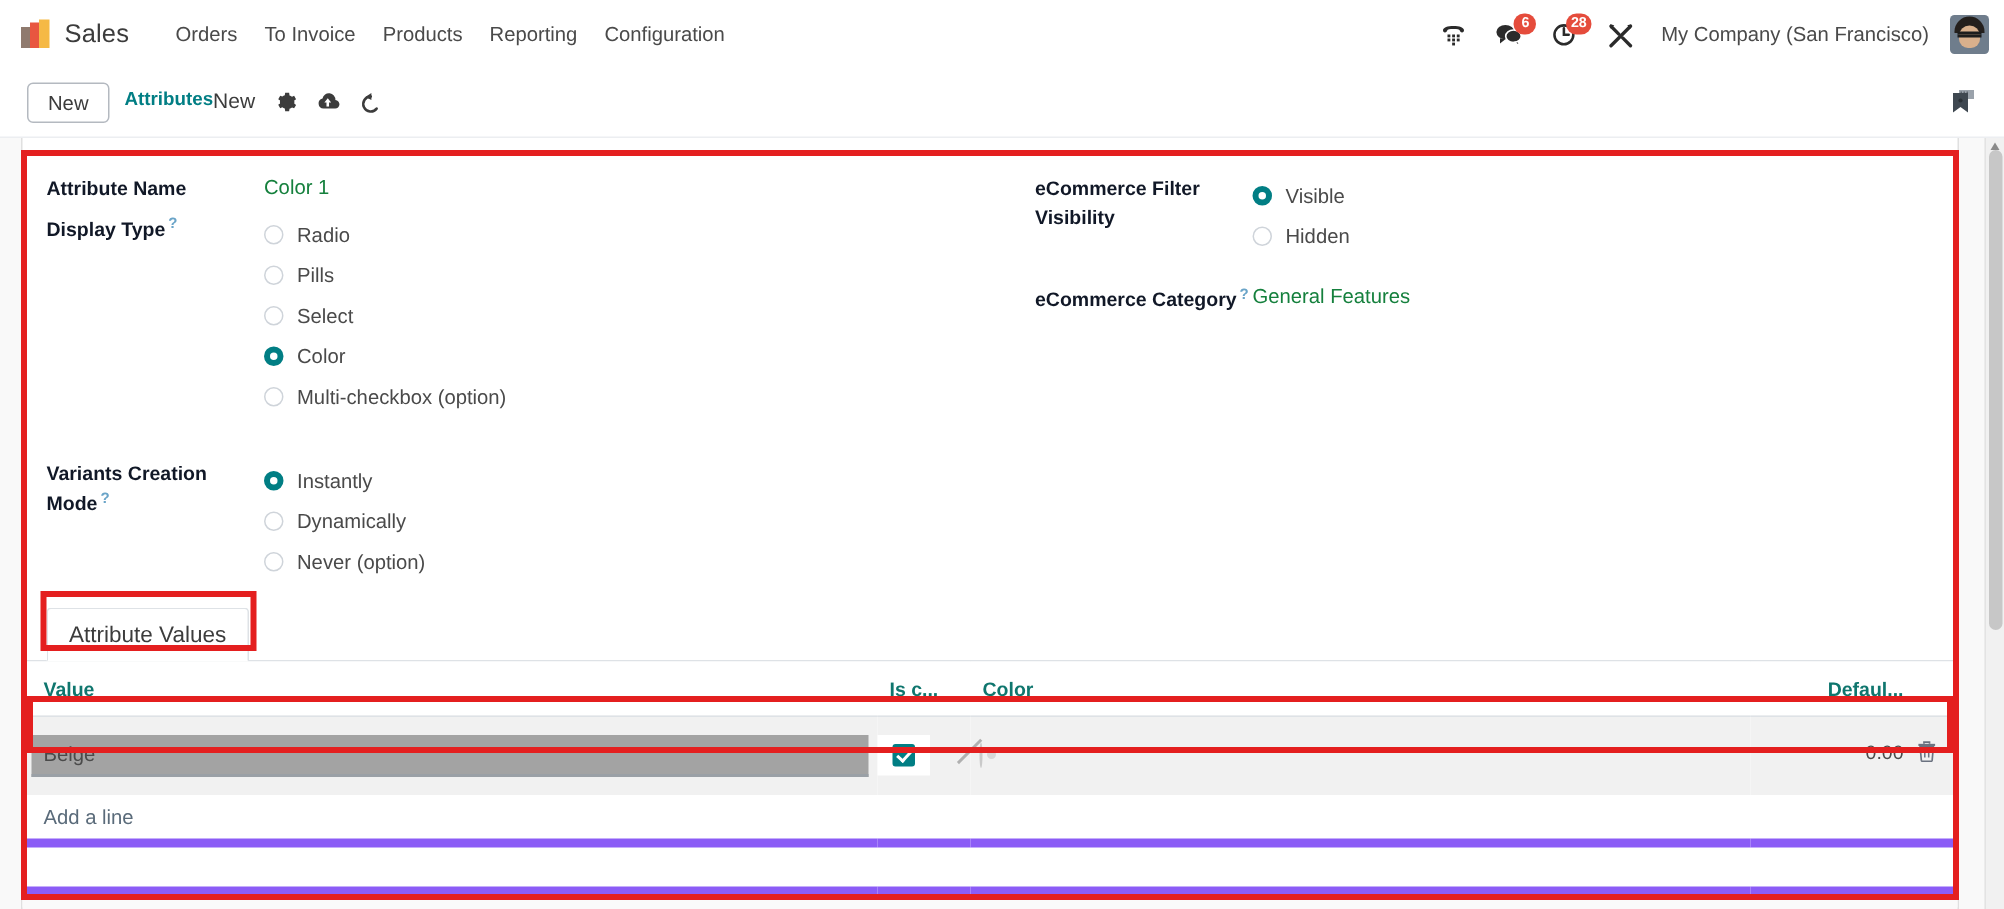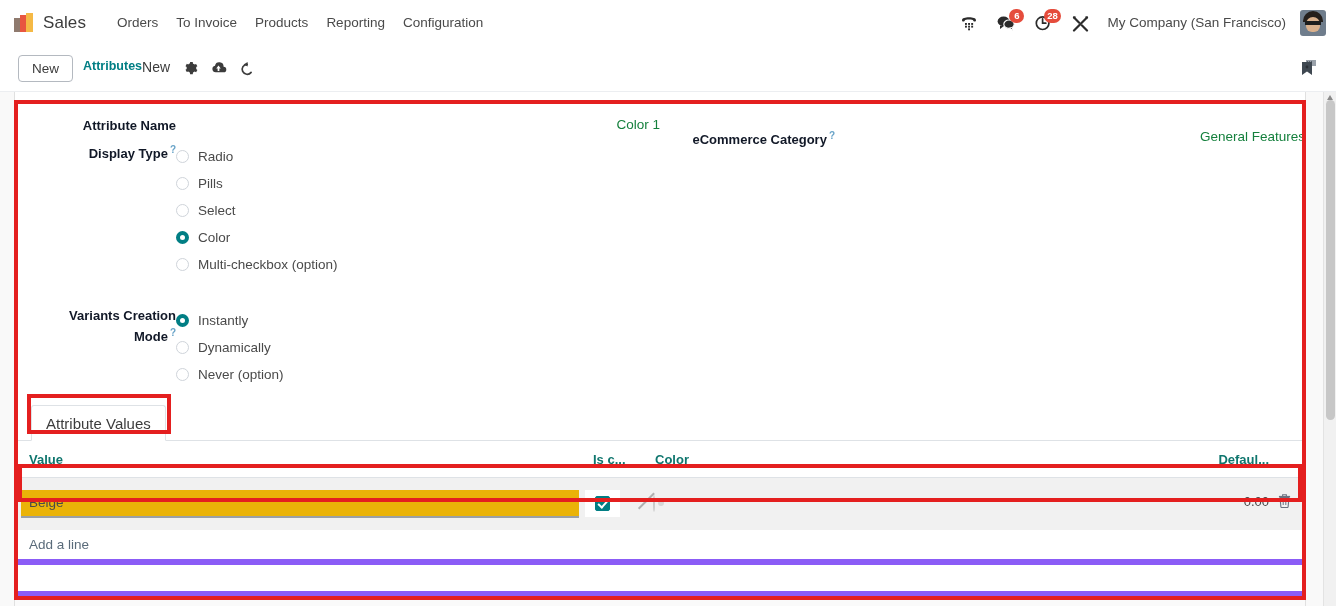--- a/index.html
+++ b/index.html
@@ -208,7 +208,6 @@
   .form-grid {
     display: flex;
     padding: 22px 0 0 0;
-    text-align: right;
   }
   .col { width: 50%; padding-left: 16px; }
   .col.right { padding-left: 30px; }

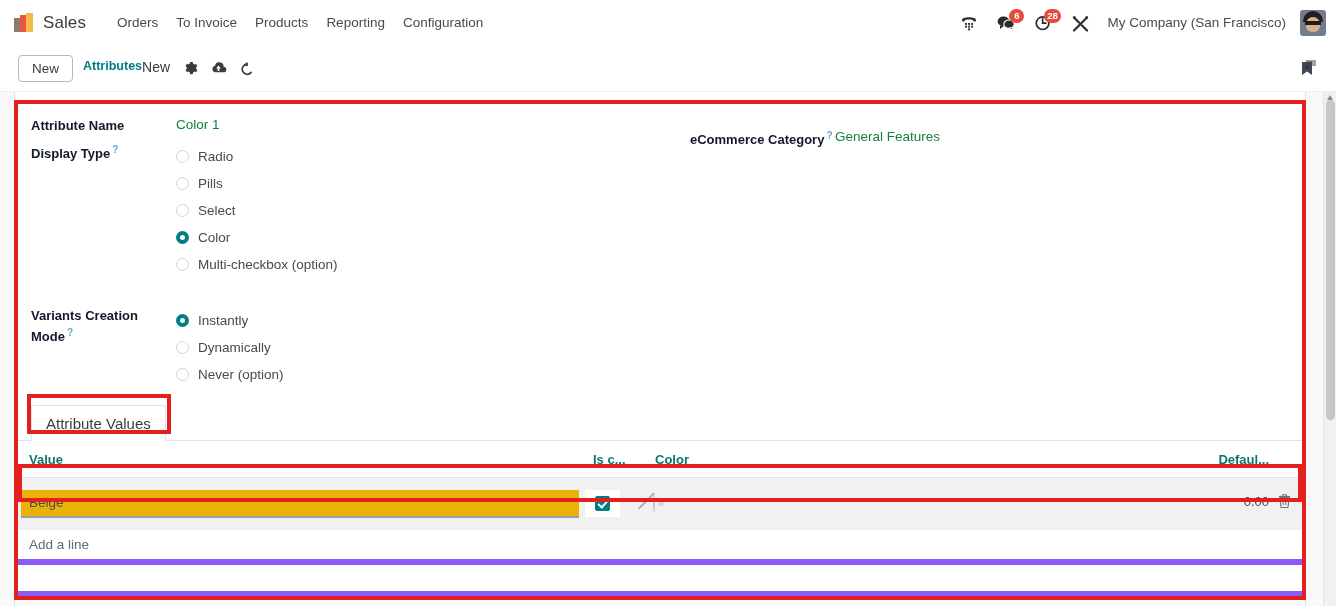--- a/index.html
+++ b/index.html
@@ -617,6 +617,21 @@
 
       <div class="col right">
 
+        <div class="field-row">
+          <div class="field-label">eCommerce Filter Visibility</div>
+          <div class="field-value">
+            <div class="radio-list">
+              <div class="radio-opt checked">
+                <span class="radio-mark"></span>
+                <span class="radio-label">Visible</span>
+              </div>
+              <div class="radio-opt">
+                <span class="radio-mark"></span>
+                <span class="radio-label">Hidden</span>
+              </div>
+            </div>
+          </div>
+        </div>
 
         <div style="height:12px"></div>
 

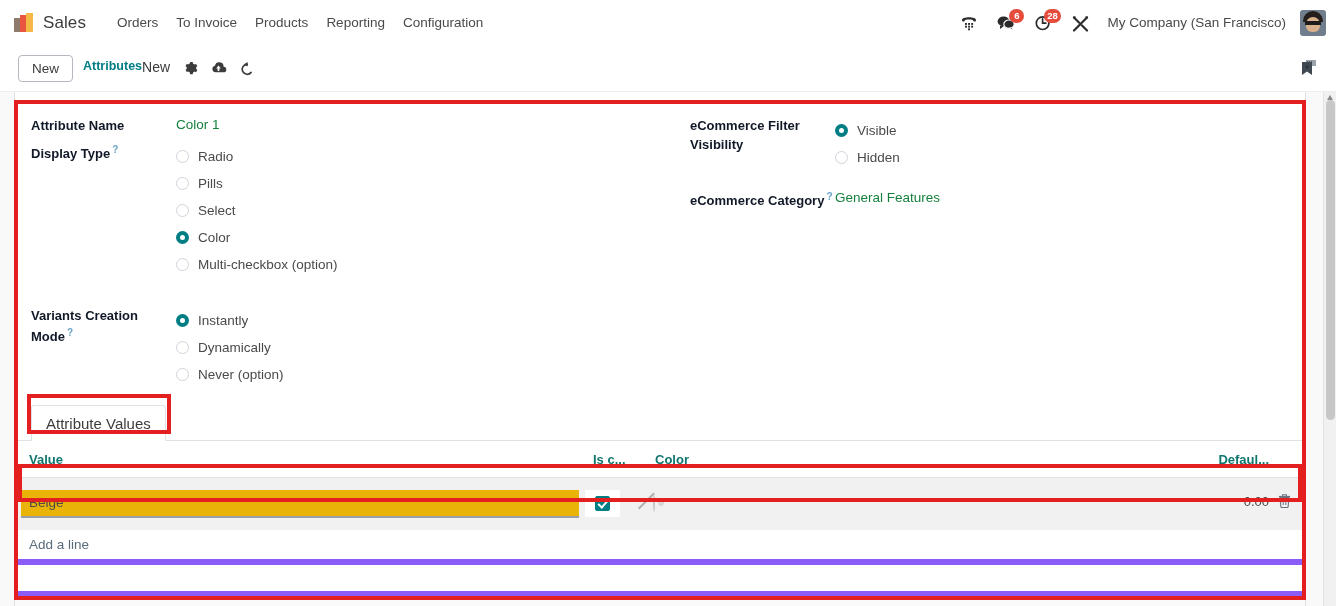--- a/index.html
+++ b/index.html
@@ -337,7 +337,7 @@
   .cell-input {
     margin: 12px 6px;
     padding: 5px 8px;
-    background: #eab308;
+    background: #a3a3a3;
     border-bottom: 2px solid #9aa0a6;
     color: #4a4a4a;
     font-size: 13.5px;

